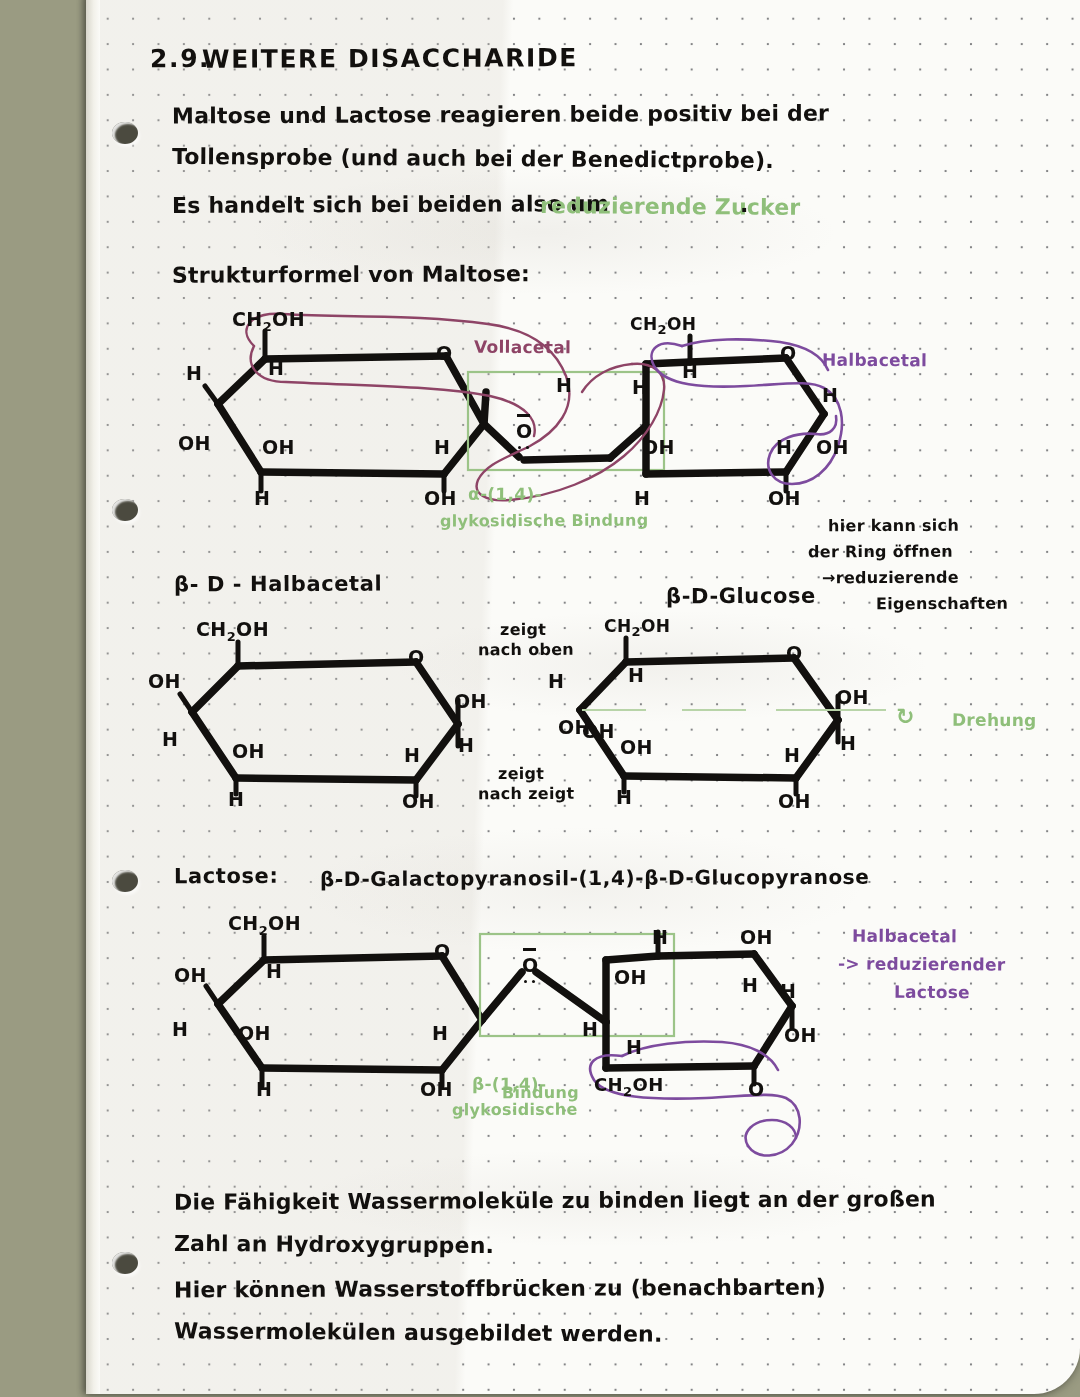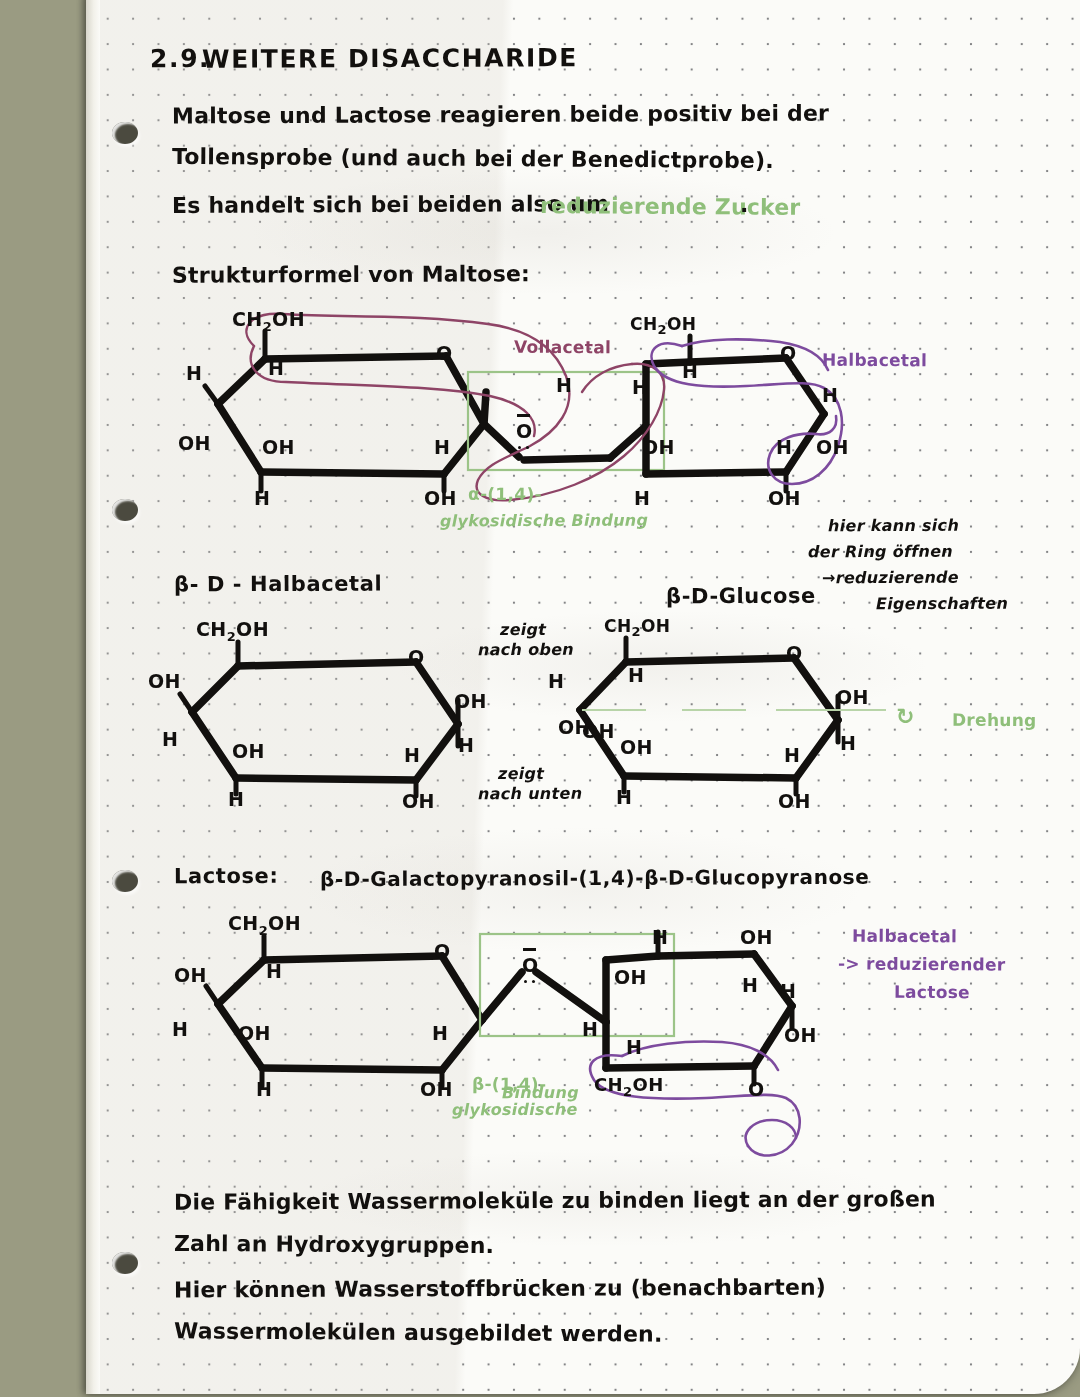--- a/index.html
+++ b/index.html
@@ -285,7 +285,7 @@
   <div class="ink t-atom hand" style="left:690px;top:444px;">H</div>
   <div class="ink t-atom hand" style="left:682px;top:495px;">OH</div>
 
-  <div class="ink t-note hand c-maroon j2" style="left:388px;top:345px;margin-left:40px;">Vollacetal</div>
+  <div class="ink t-note hand c-maroon j2" style="left:388px;top:345px;">Vollacetal</div>
   <div class="ink t-note hand c-violet j2" style="left:736px;top:358px;">Halbacetal</div>
   <div class="ink t-note hand c-green j2" style="left:382px;top:492px;">α-(1,4)-</div>
   <div class="ink t-small hand c-green j3" style="left:354px;top:519px;">glykosidische Bindung</div>

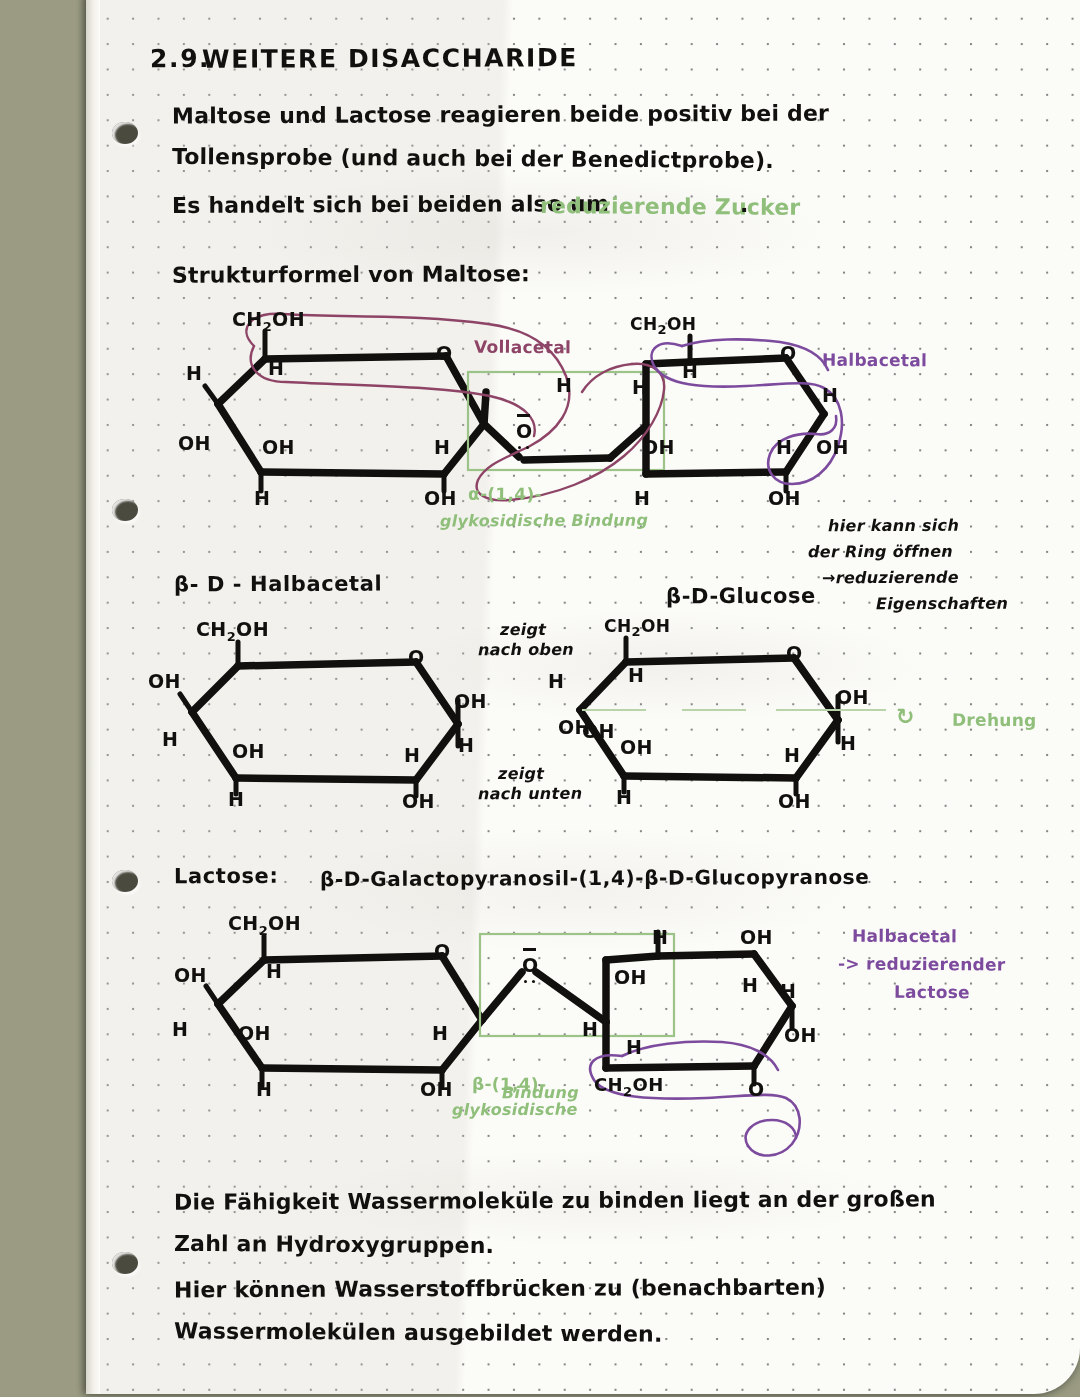--- a/index.html
+++ b/index.html
@@ -74,7 +74,7 @@
   .t-atom{font-size:19px;font-weight:800;letter-spacing:.4px;}
   .t-atom sub{font-size:13px;}
   .t-note{font-size:17px;font-weight:700;}
-  .t-small{font-size:16px;font-weight:700;font-style:italic;}
+  .t-small{font-size:16px;font-weight:700;}
   .t-sugar{font-size:21px;font-weight:700;letter-spacing:.6px;}
 
   .c-green{color:#8fbf7a;}

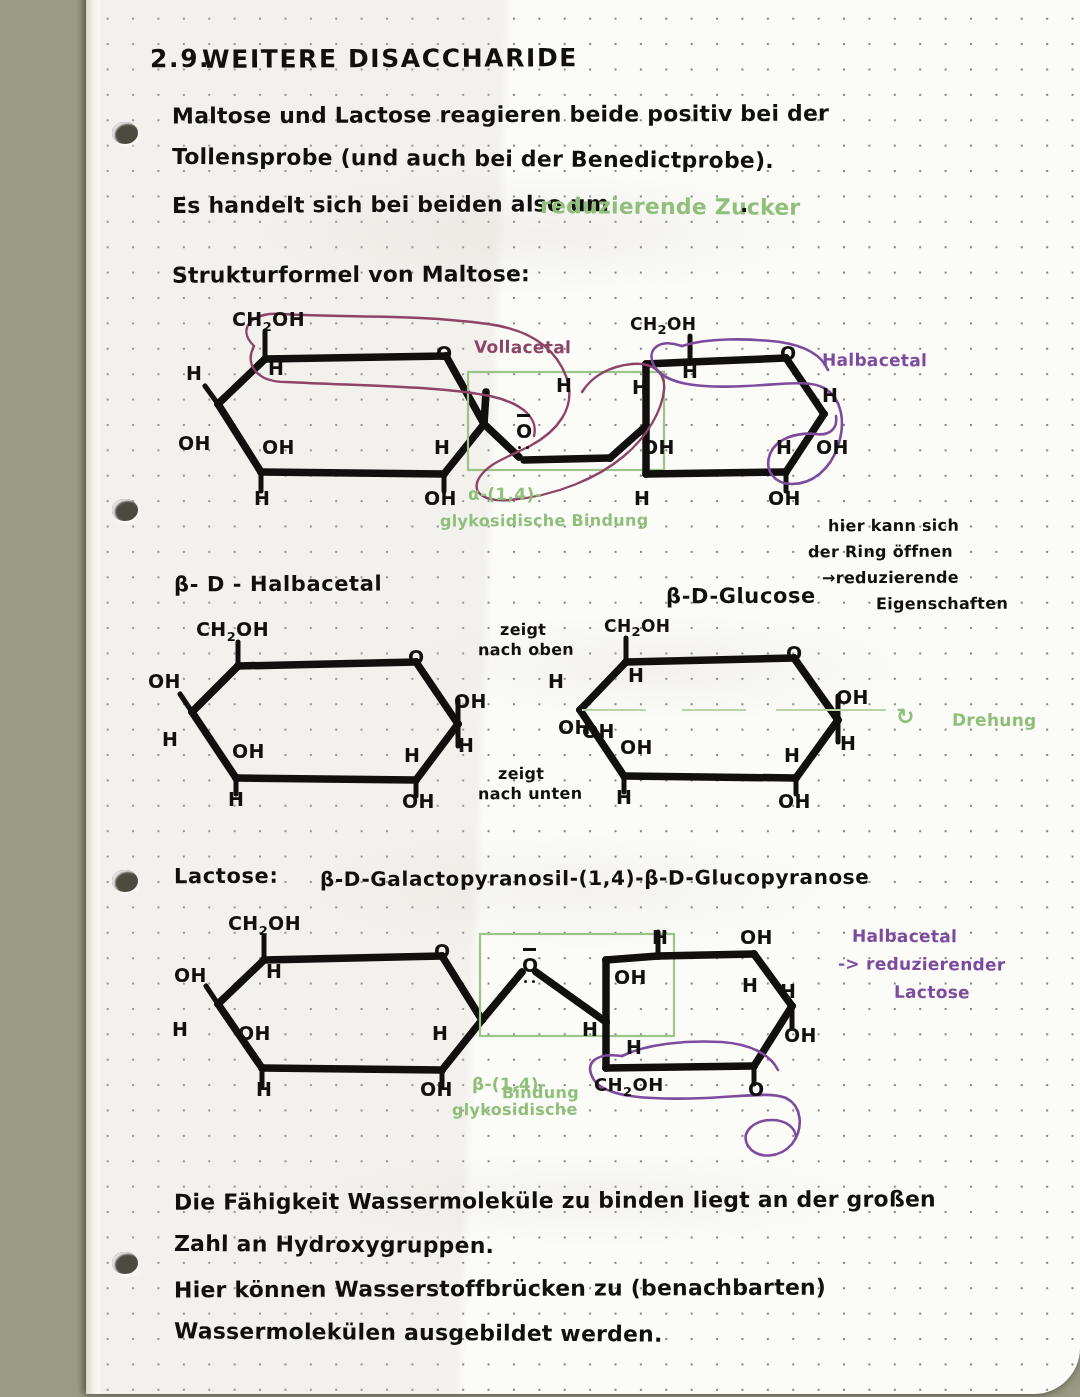--- a/index.html
+++ b/index.html
@@ -313,7 +313,7 @@
   <div class="ink t-small hand j3" style="left:414px;top:628px;">zeigt</div>
   <div class="ink t-small hand j3" style="left:392px;top:648px;">nach oben</div>
   <div class="ink t-small hand j3" style="left:412px;top:772px;">zeigt</div>
-  <div class="ink t-small hand j3" style="left:392px;top:792px;">nach unten</div>
+  <div class="ink t-small hand j3" style="left:392px;top:792px;">nach zeigt</div>
   <div class="ink t-atom hand" style="left:472px;top:724px;">OH</div>
 
   <div class="ink t-atom hand" style="left:518px;top:624px;font-size:17px;">

